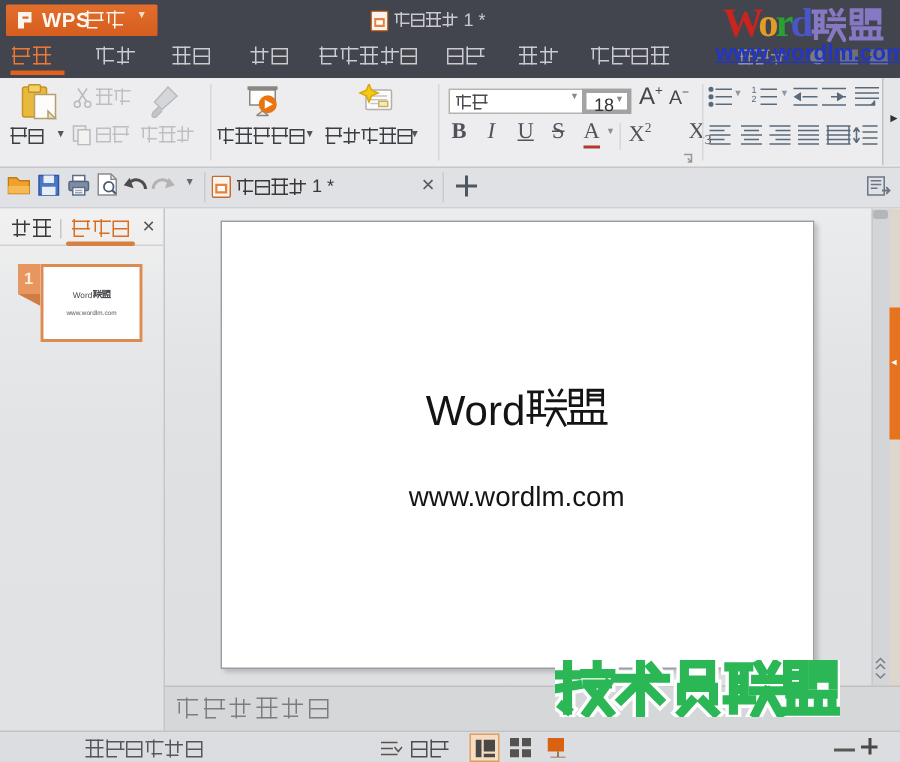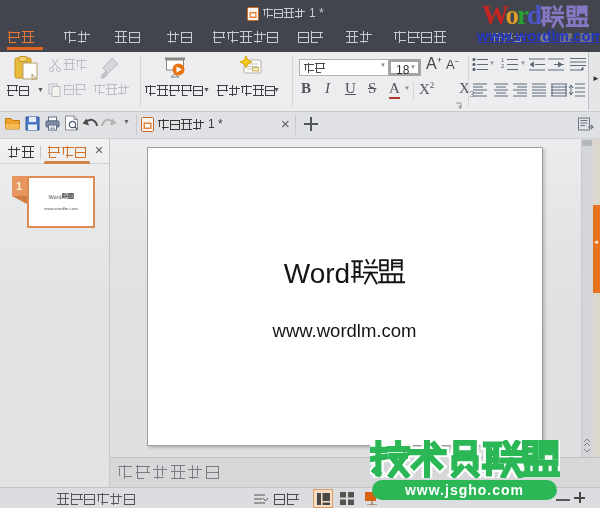--- a/index.html
+++ b/index.html
@@ -27,6 +27,17 @@
 
 <div class="abs" id="titlebar" style="left:0;top:0;width:600px;height:52px;background:#42454d">
 
+  <div class="abs" style="left:4px;top:3px;width:101px;height:21px;background:linear-gradient(#e36d2b,#d55e20);border-radius:1px;box-sizing:border-box">
+    <svg class="abs" style="left:7px;top:4px" width="13" height="13" viewBox="0 0 13 13">
+        <path d="M1 1 H10 V8 H5 V12 H1 Z M4 4 H8 V5.5 H4 Z" fill="#fdf6ee" fill-rule="evenodd"></path>
+      </svg>
+    <span class="abs" style="left:24px;top:3px;font-size:13.5px;font-weight:bold;color:#fdf8f2;letter-spacing:0.5px">WPS</span>
+    <span class="cj s12 abs" style="left:53px;top:4px;--c:#fdf6ee">
+        <i class="gd"></i>
+        <i class="gc"></i>
+      </span>
+    <span class="abs" style="left:87px;top:4px;color:#f3ddc9;font-size:7px">▼</span>
+  </div>
 
   <svg class="abs" style="left:247px;top:7px" width="12" height="14" viewBox="0 0 12 14">
       <rect x="0.5" y="0.5" width="11" height="13" rx="1" fill="#f7f4f0" stroke="#c96a28"></rect>

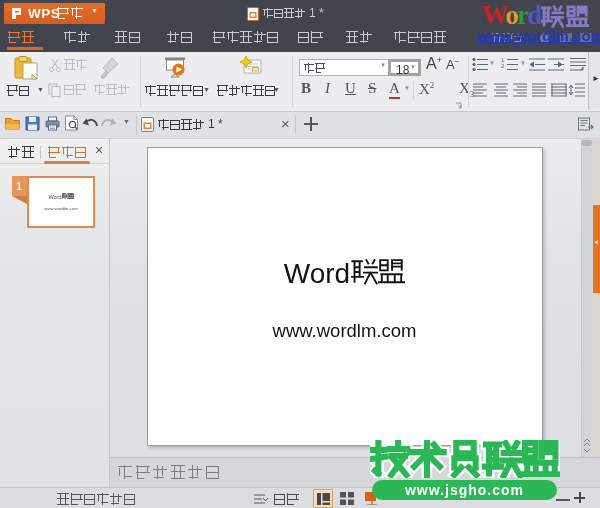--- a/index.html
+++ b/index.html
@@ -456,7 +456,6 @@
         <use href="#meng" x="400"></use>
     </g>
   </svg>
-  <div class="abs" style="left:32px;top:48px;width:185px;height:20px;background:#2cb757;border-radius:10px;text-align:center;line-height:20px;color:#fff;font-weight:bold;font-size:14px;letter-spacing:1px">www.jsgho.com</div>
 </div>
 
 </body></html>

